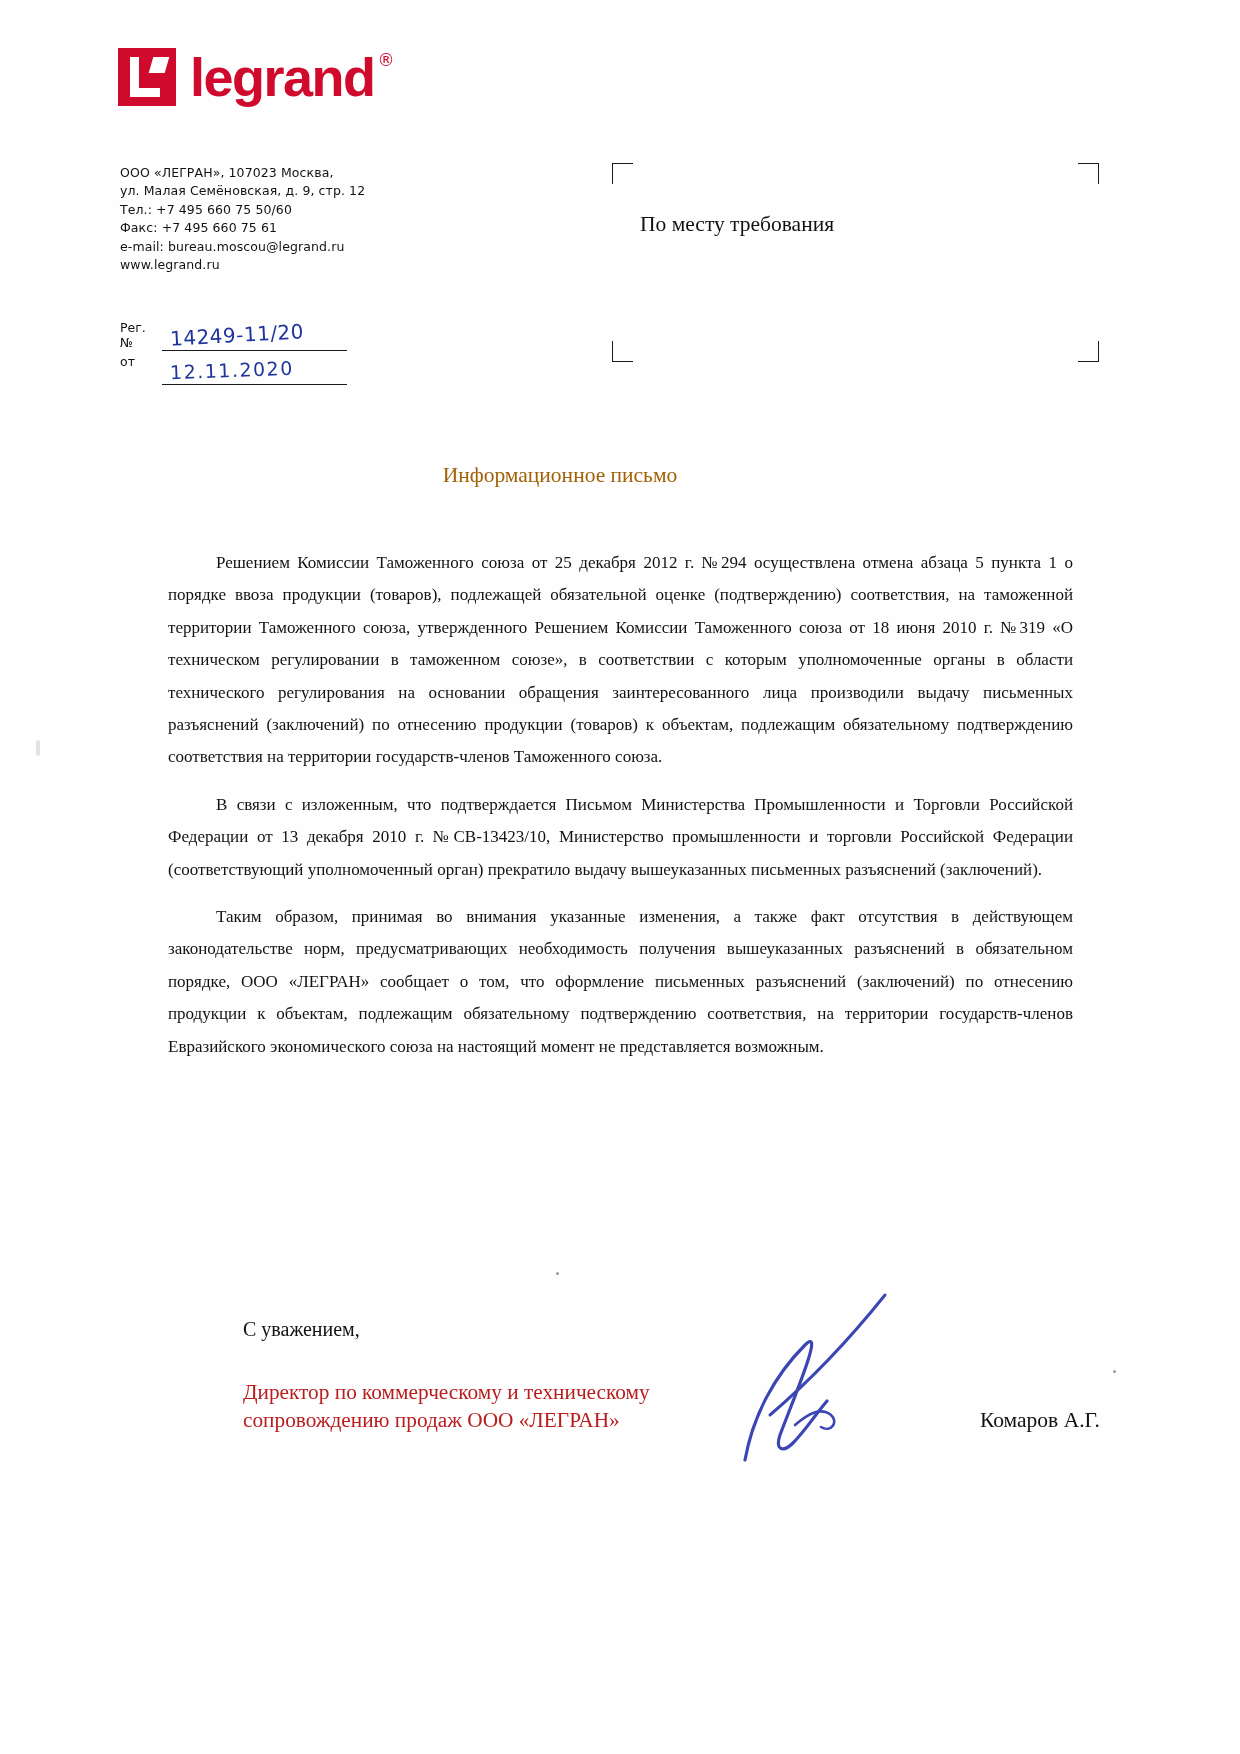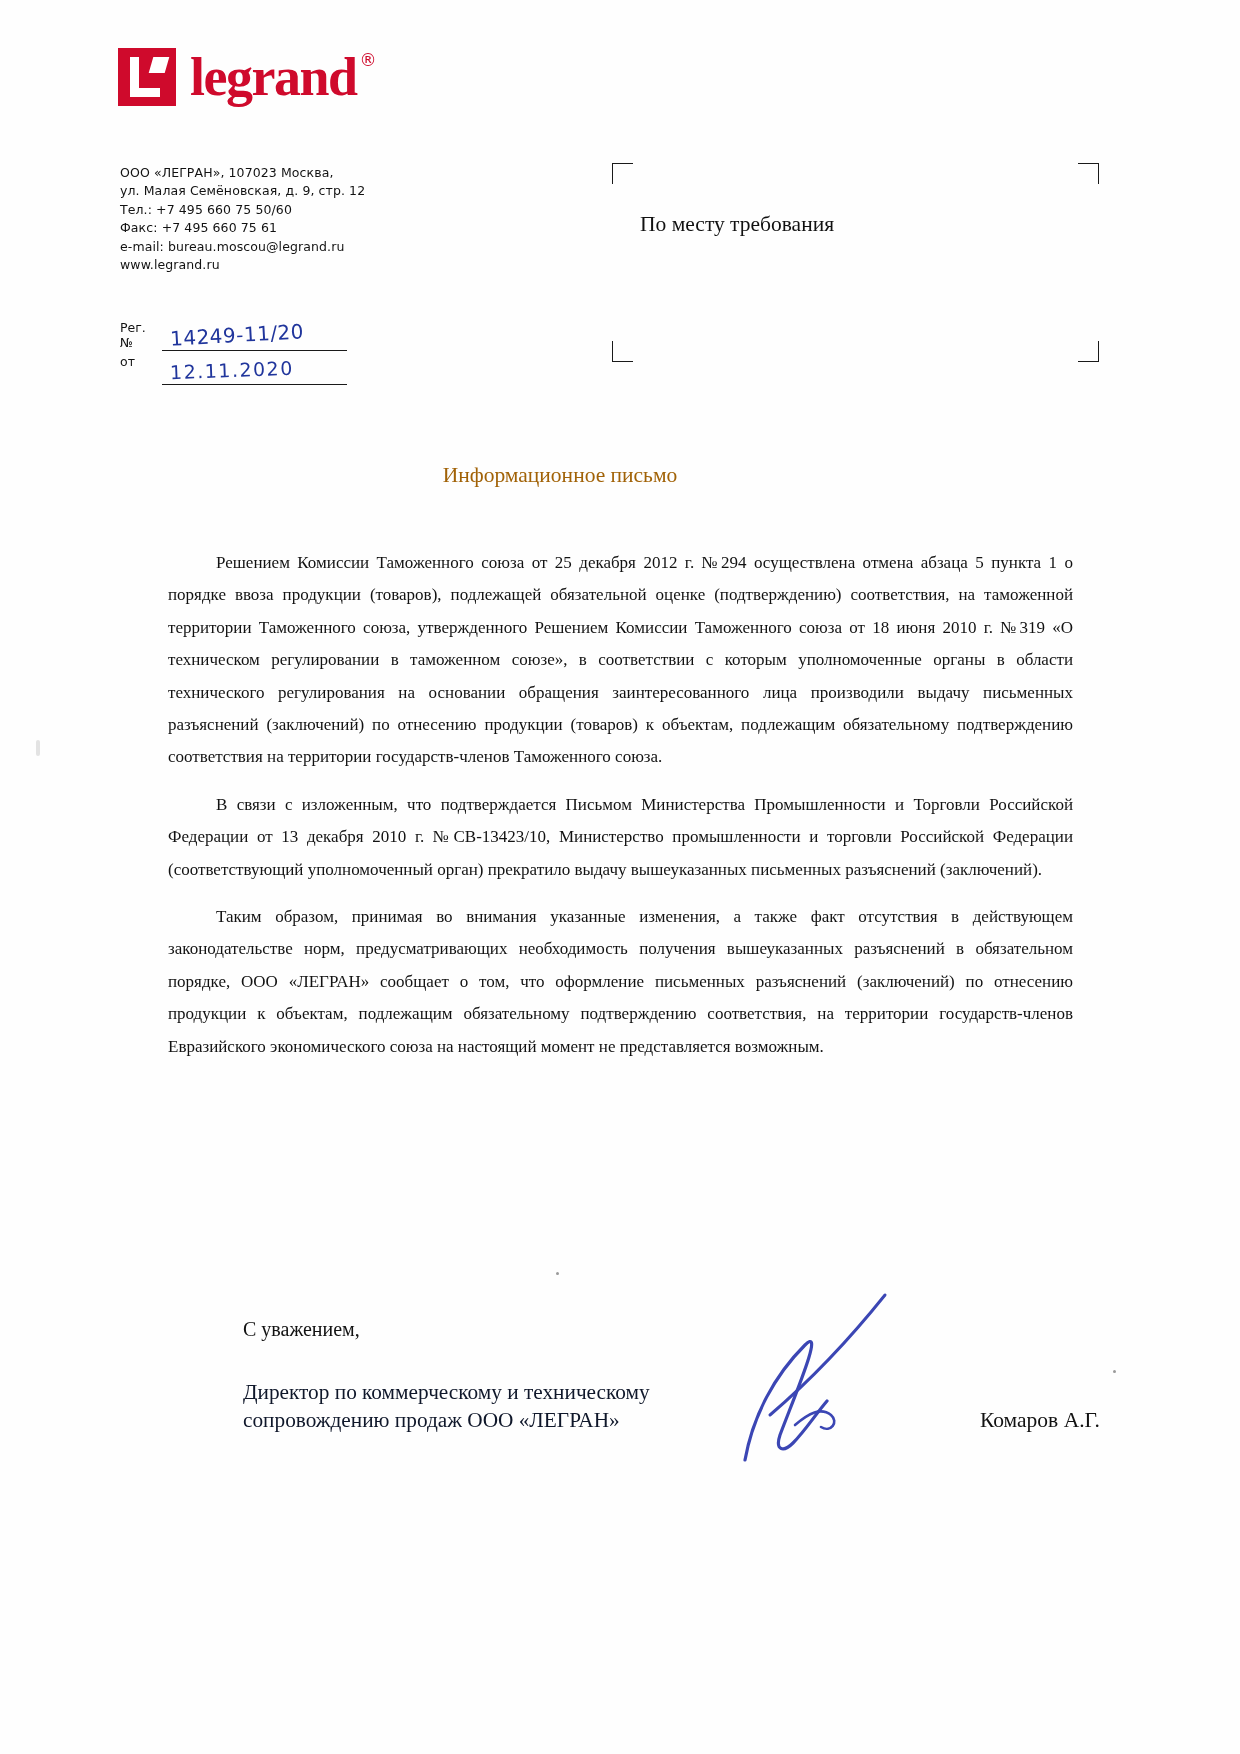--- a/index.html
+++ b/index.html
@@ -66,7 +66,7 @@
     transform: skewX(-16deg);
   }
   .logo-word {
-    font-family: Liberation Serif, serif;
+    font-family: Liberation Sans, sans-serif;
     font-weight: bold;
     font-size: 54px;
     letter-spacing: -1.5px;

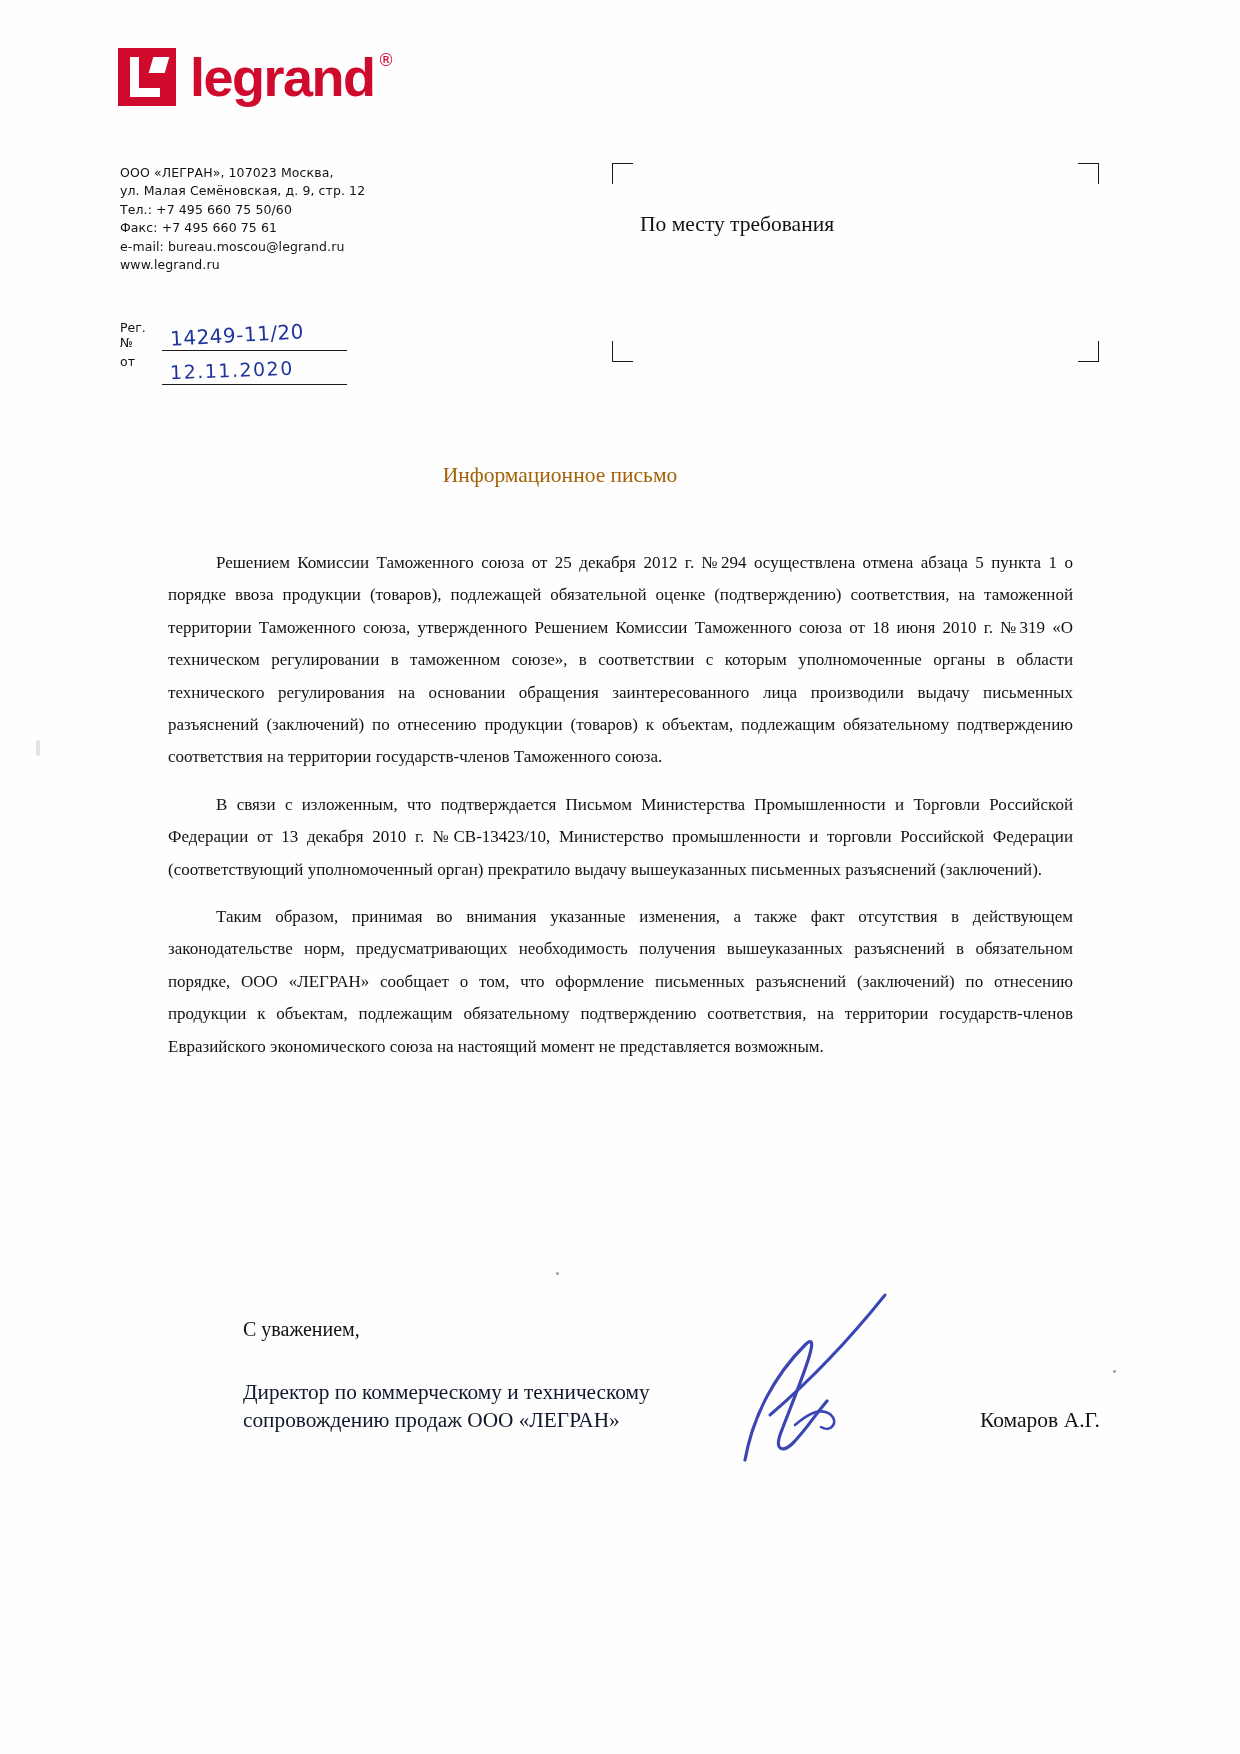--- a/index.html
+++ b/index.html
@@ -195,7 +195,7 @@
     top: 1378px;
     font-size: 21.3px;
     line-height: 28px;
-    color: #0f172a;
+    color: #b91c1c;
     width: 500px;
   }
   .sig-name {

